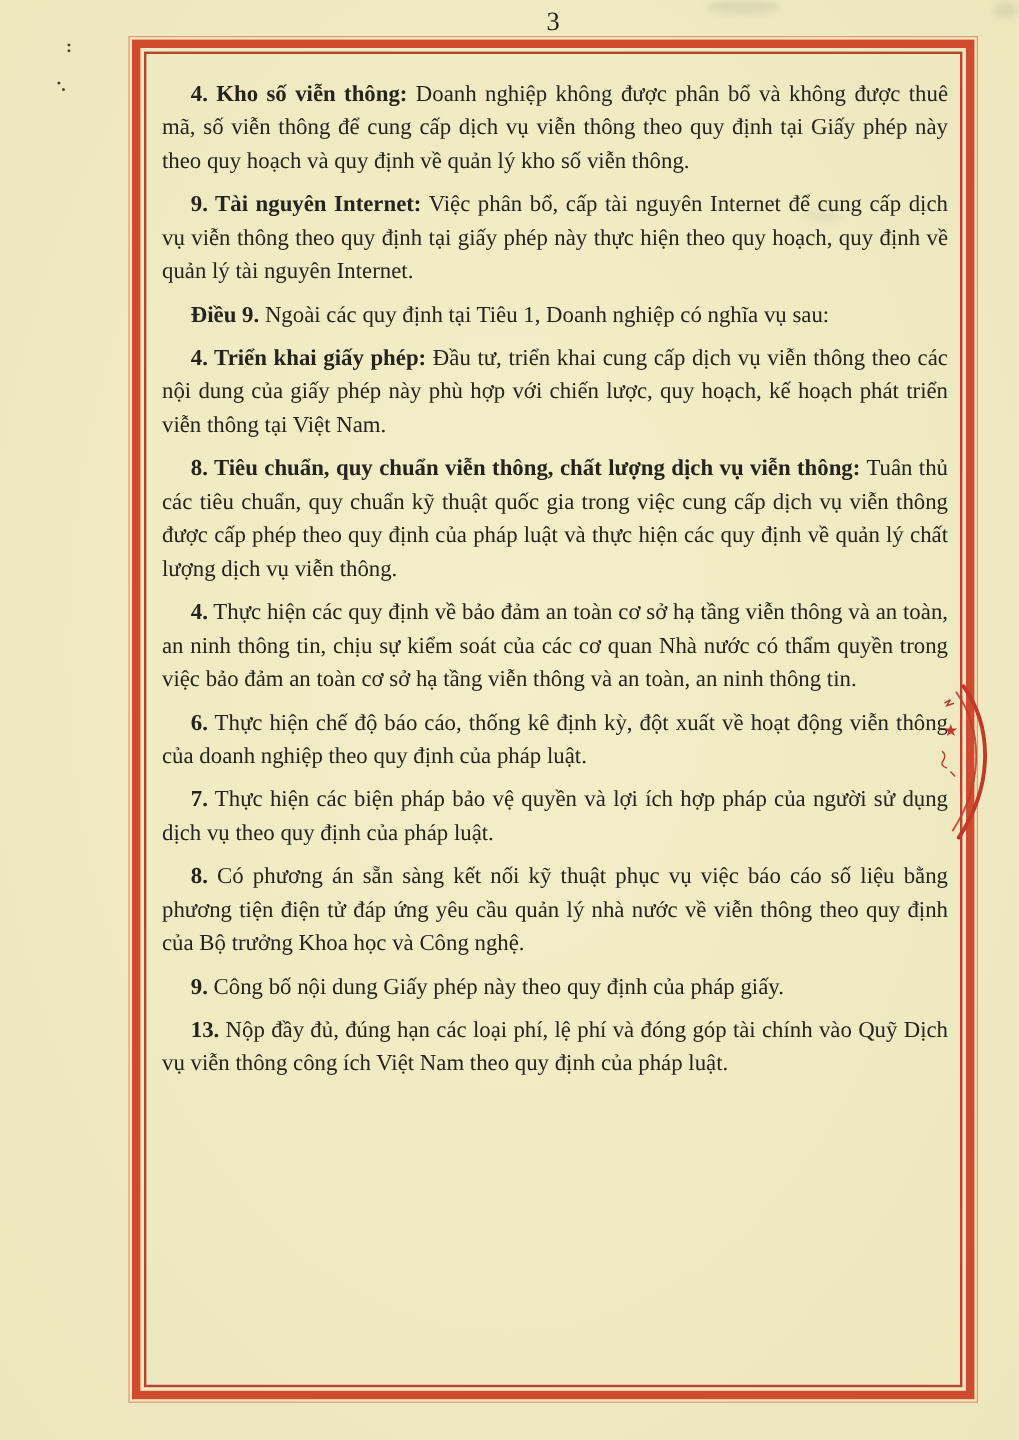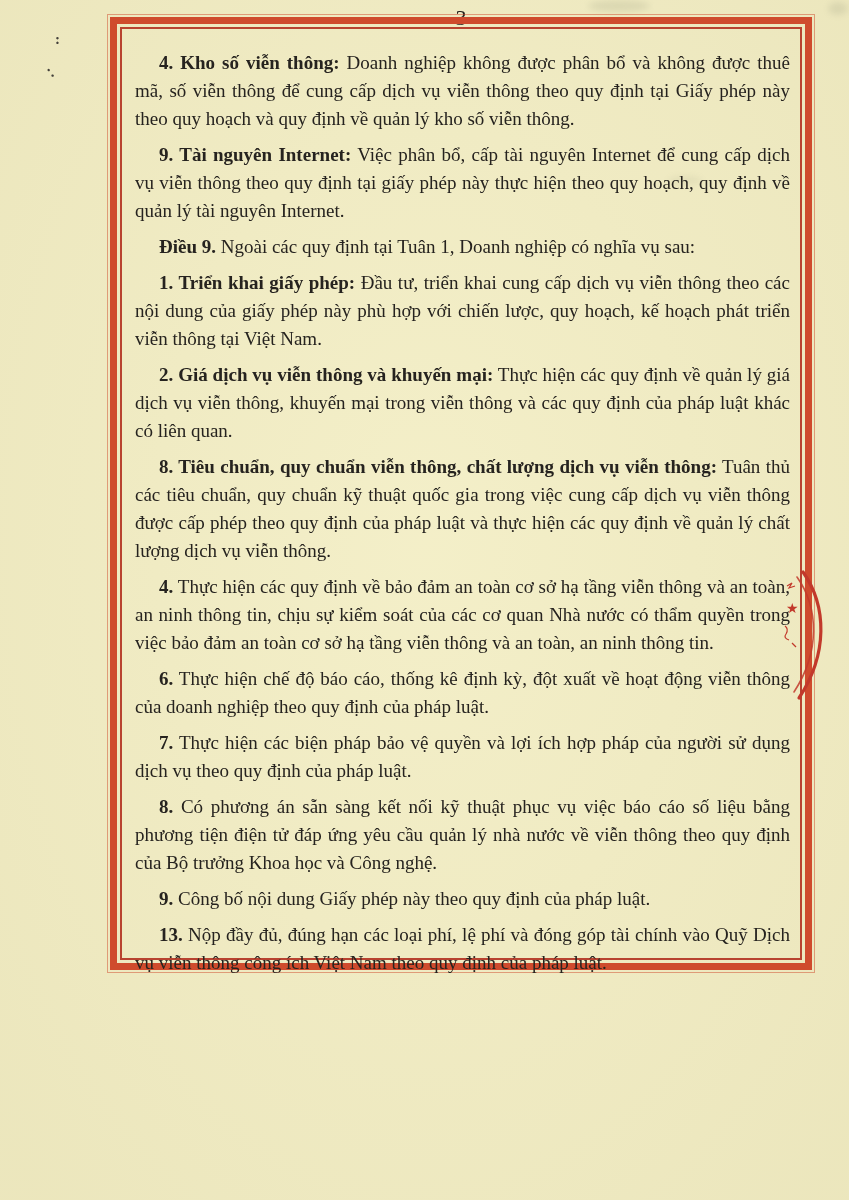--- a/index.html
+++ b/index.html
@@ -34,8 +34,8 @@
   }
   .frame {
     position: absolute;
-    left: 110px; top: 17px;
-    width: 702px; height: 953px;
+    left: 110px; top: 33px;
+    width: 702px; height: 1133px;
     border: 7px solid var(--border);
   }
   .frame::before {

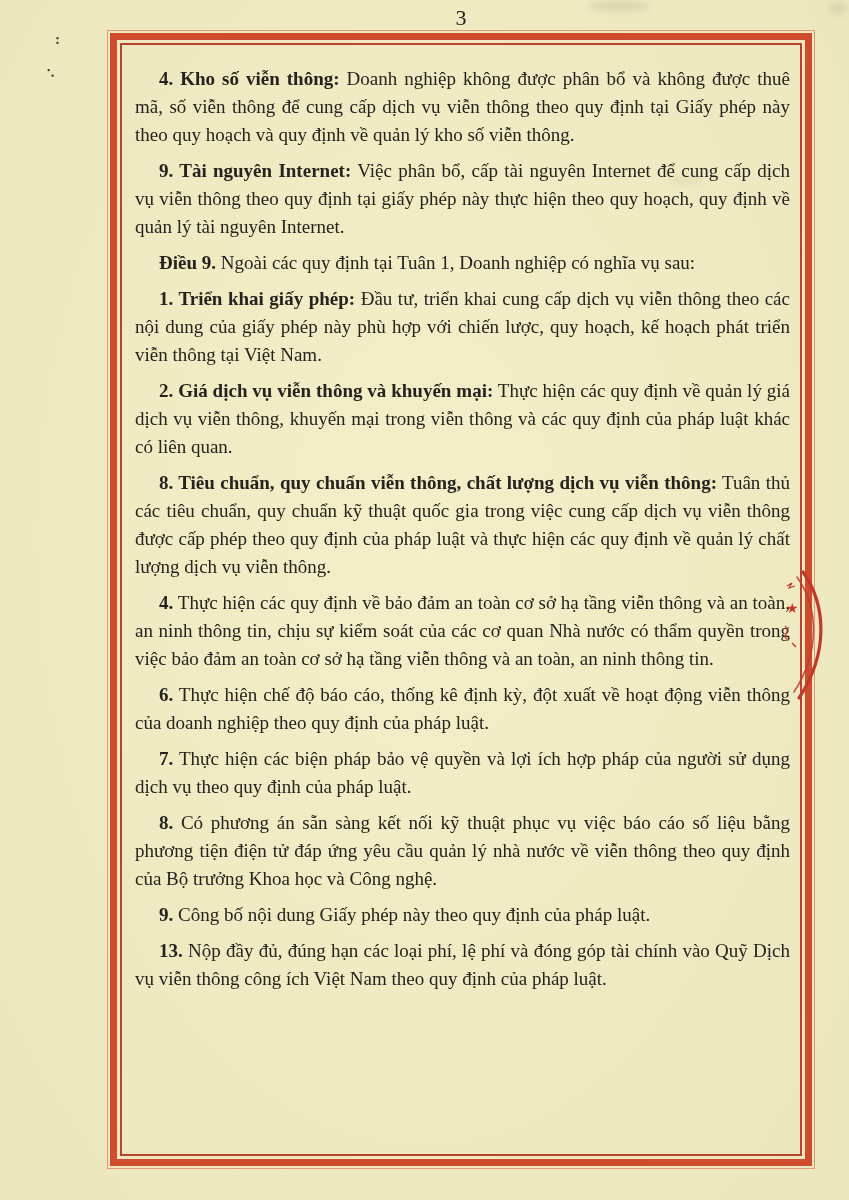--- a/index.html
+++ b/index.html
@@ -102,7 +102,7 @@
     <div class="frame-inner">
       <p class="para"><b>4. Kho số viễn thông:</b> <span>Doanh nghiệp không được phân bổ và không được thuê mã, số viễn thông để cung cấp dịch vụ viễn thông theo quy định tại Giấy phép này theo quy hoạch và quy định về quản lý kho số viễn thông.</span></p>
       <p class="para"><b>9. Tài nguyên Internet:</b> <span>Việc phân bổ, cấp tài nguyên Internet để cung cấp dịch vụ viễn thông theo quy định tại giấy phép này thực hiện theo quy hoạch, quy định về quản lý tài nguyên Internet.</span></p>
-      <p class="para"><b>Điều 9.</b> <span>Ngoài các quy định tại Tuân 1, Doanh nghiệp có nghĩa vụ sau:</span></p>
+      <p class="para"><b>Điều 9.</b> <span>Ngoài các quy định tại Tiêu 1, Doanh nghiệp có nghĩa vụ sau:</span></p>
       <p class="para"><b>1. Triển khai giấy phép:</b> <span>Đầu tư, triển khai cung cấp dịch vụ viễn thông theo các nội dung của giấy phép này phù hợp với chiến lược, quy hoạch, kế hoạch phát triển viễn thông tại Việt Nam.</span></p>
       <p class="para"><b>2. Giá dịch vụ viễn thông và khuyến mại:</b> <span>Thực hiện các quy định về quản lý giá dịch vụ viễn thông, khuyến mại trong viễn thông và các quy định của pháp luật khác có liên quan.</span></p>
       <p class="para"><b>8. Tiêu chuẩn, quy chuẩn viễn thông, chất lượng dịch vụ viễn thông:</b> <span>Tuân thủ các tiêu chuẩn, quy chuẩn kỹ thuật quốc gia trong việc cung cấp dịch vụ viễn thông được cấp phép theo quy định của pháp luật và thực hiện các quy định về quản lý chất lượng dịch vụ viễn thông.</span></p>

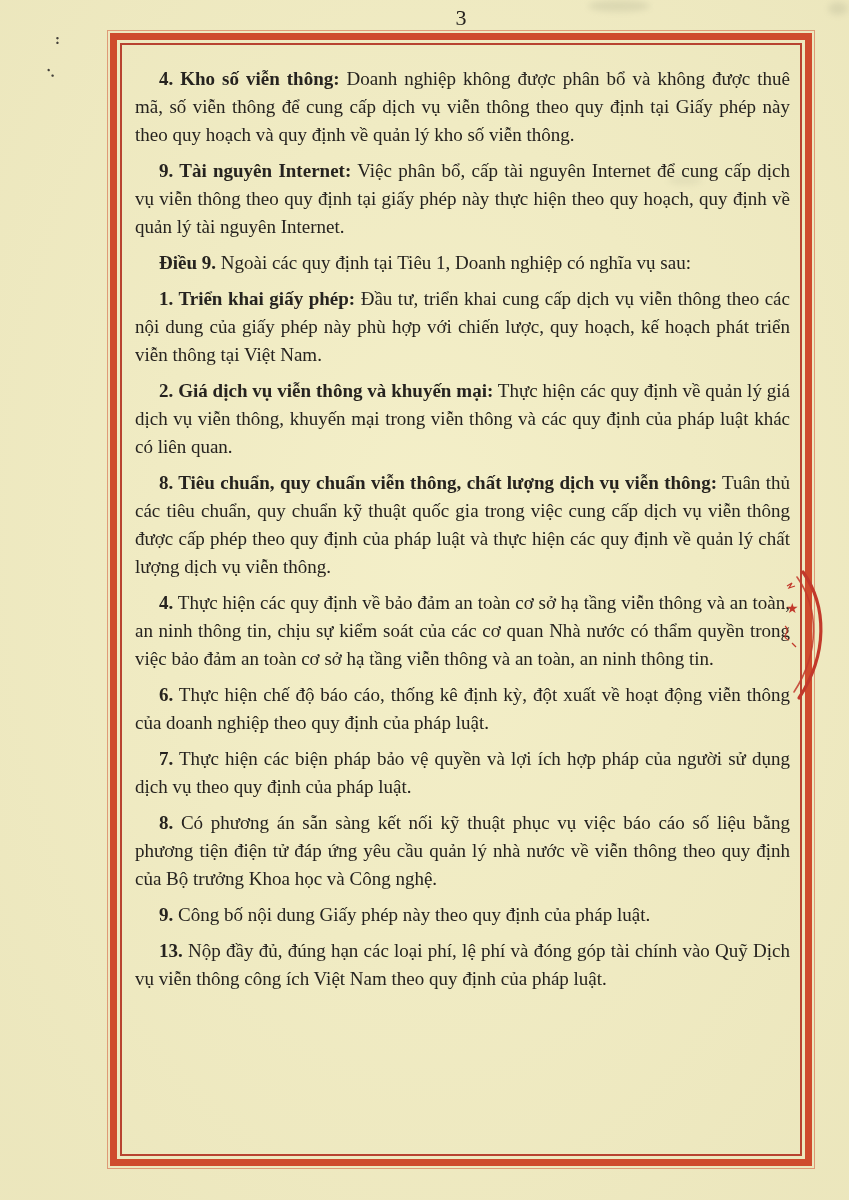--- a/index.html
+++ b/index.html
@@ -103,7 +103,7 @@
       <p class="para"><b>4. Kho số viễn thông:</b> <span>Doanh nghiệp không được phân bổ và không được thuê mã, số viễn thông để cung cấp dịch vụ viễn thông theo quy định tại Giấy phép này theo quy hoạch và quy định về quản lý kho số viễn thông.</span></p>
       <p class="para"><b>9. Tài nguyên Internet:</b> <span>Việc phân bổ, cấp tài nguyên Internet để cung cấp dịch vụ viễn thông theo quy định tại giấy phép này thực hiện theo quy hoạch, quy định về quản lý tài nguyên Internet.</span></p>
       <p class="para"><b>Điều 9.</b> <span>Ngoài các quy định tại Tiêu 1, Doanh nghiệp có nghĩa vụ sau:</span></p>
-      <p class="para"><b>1. Triển khai giấy phép:</b> <span>Đầu tư, triển khai cung cấp dịch vụ viễn thông theo các nội dung của giấy phép này phù hợp với chiến lược, quy hoạch, kế hoạch phát triển viễn thông tại Việt Nam.</span></p>
+      <p class="para"><b>4. Triển khai giấy phép:</b> <span>Đầu tư, triển khai cung cấp dịch vụ viễn thông theo các nội dung của giấy phép này phù hợp với chiến lược, quy hoạch, kế hoạch phát triển viễn thông tại Việt Nam.</span></p>
       <p class="para"><b>2. Giá dịch vụ viễn thông và khuyến mại:</b> <span>Thực hiện các quy định về quản lý giá dịch vụ viễn thông, khuyến mại trong viễn thông và các quy định của pháp luật khác có liên quan.</span></p>
       <p class="para"><b>8. Tiêu chuẩn, quy chuẩn viễn thông, chất lượng dịch vụ viễn thông:</b> <span>Tuân thủ các tiêu chuẩn, quy chuẩn kỹ thuật quốc gia trong việc cung cấp dịch vụ viễn thông được cấp phép theo quy định của pháp luật và thực hiện các quy định về quản lý chất lượng dịch vụ viễn thông.</span></p>
       <p class="para"><b>4.</b> <span>Thực hiện các quy định về bảo đảm an toàn cơ sở hạ tầng viễn thông và an toàn, an ninh thông tin, chịu sự kiểm soát của các cơ quan Nhà nước có thẩm quyền trong việc bảo đảm an toàn cơ sở hạ tầng viễn thông và an toàn, an ninh thông tin.</span></p>

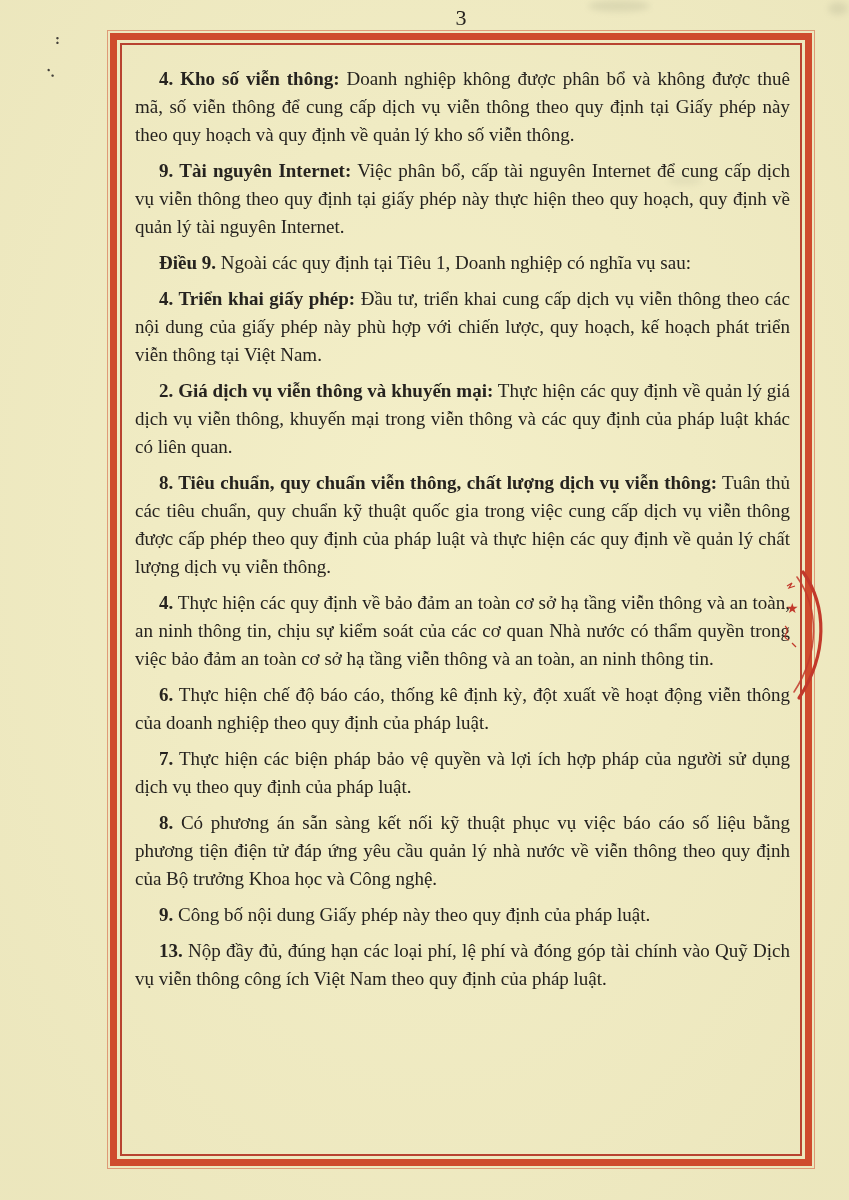--- a/index.html
+++ b/index.html
@@ -104,7 +104,6 @@
       <p class="para"><b>9. Tài nguyên Internet:</b> <span>Việc phân bổ, cấp tài nguyên Internet để cung cấp dịch vụ viễn thông theo quy định tại giấy phép này thực hiện theo quy hoạch, quy định về quản lý tài nguyên Internet.</span></p>
       <p class="para"><b>Điều 9.</b> <span>Ngoài các quy định tại Tiêu 1, Doanh nghiệp có nghĩa vụ sau:</span></p>
       <p class="para"><b>4. Triển khai giấy phép:</b> <span>Đầu tư, triển khai cung cấp dịch vụ viễn thông theo các nội dung của giấy phép này phù hợp với chiến lược, quy hoạch, kế hoạch phát triển viễn thông tại Việt Nam.</span></p>
-      <p class="para"><b>2. Giá dịch vụ viễn thông và khuyến mại:</b> <span>Thực hiện các quy định về quản lý giá dịch vụ viễn thông, khuyến mại trong viễn thông và các quy định của pháp luật khác có liên quan.</span></p>
       <p class="para"><b>8. Tiêu chuẩn, quy chuẩn viễn thông, chất lượng dịch vụ viễn thông:</b> <span>Tuân thủ các tiêu chuẩn, quy chuẩn kỹ thuật quốc gia trong việc cung cấp dịch vụ viễn thông được cấp phép theo quy định của pháp luật và thực hiện các quy định về quản lý chất lượng dịch vụ viễn thông.</span></p>
       <p class="para"><b>4.</b> <span>Thực hiện các quy định về bảo đảm an toàn cơ sở hạ tầng viễn thông và an toàn, an ninh thông tin, chịu sự kiểm soát của các cơ quan Nhà nước có thẩm quyền trong việc bảo đảm an toàn cơ sở hạ tầng viễn thông và an toàn, an ninh thông tin.</span></p>
       <p class="para"><b>6.</b> <span>Thực hiện chế độ báo cáo, thống kê định kỳ, đột xuất về hoạt động viễn thông của doanh nghiệp theo quy định của pháp luật.</span></p>

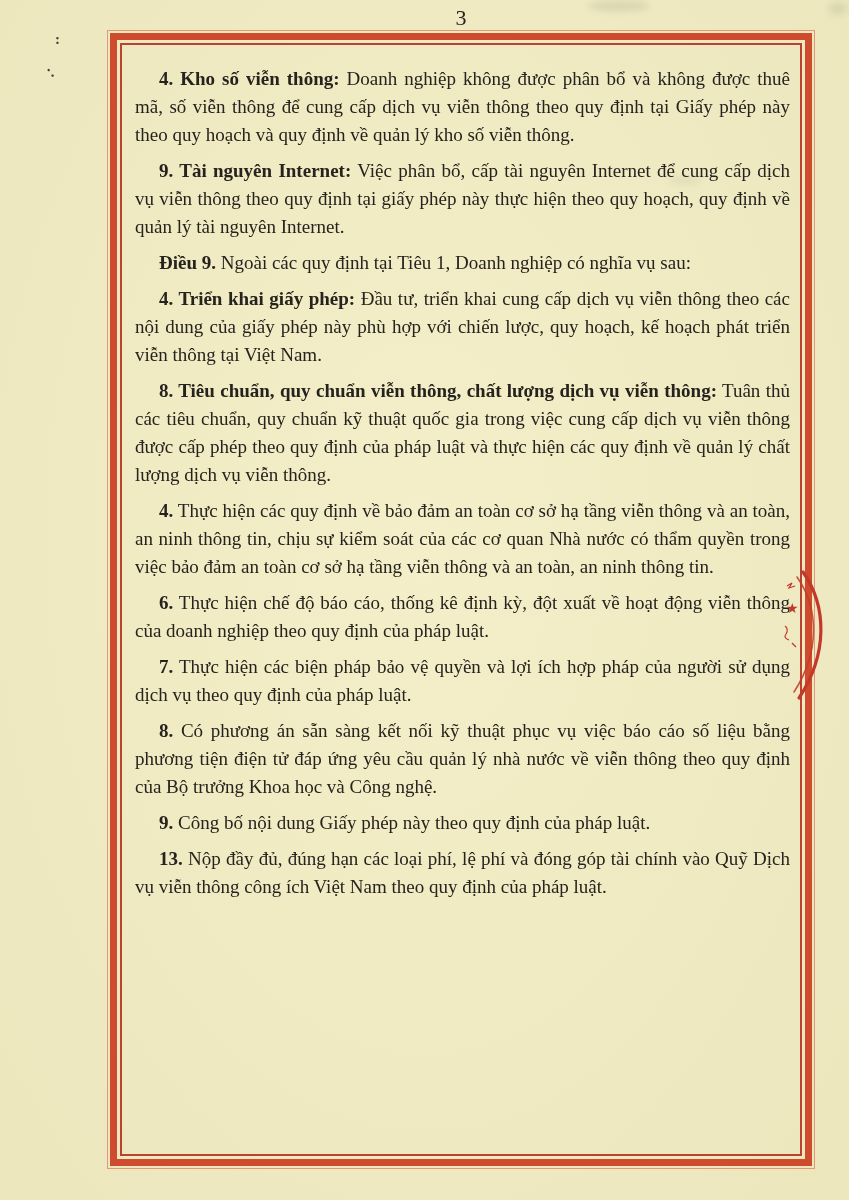--- a/index.html
+++ b/index.html
@@ -109,7 +109,7 @@
       <p class="para"><b>6.</b> <span>Thực hiện chế độ báo cáo, thống kê định kỳ, đột xuất về hoạt động viễn thông của doanh nghiệp theo quy định của pháp luật.</span></p>
       <p class="para"><b>7.</b> <span>Thực hiện các biện pháp bảo vệ quyền và lợi ích hợp pháp của người sử dụng dịch vụ theo quy định của pháp luật.</span></p>
       <p class="para"><b>8.</b> <span>Có phương án sẵn sàng kết nối kỹ thuật phục vụ việc báo cáo số liệu bằng phương tiện điện tử đáp ứng yêu cầu quản lý nhà nước về viễn thông theo quy định của Bộ trưởng Khoa học và Công nghệ.</span></p>
-      <p class="para"><b>9.</b> <span>Công bố nội dung Giấy phép này theo quy định của pháp luật.</span></p>
+      <p class="para"><b>9.</b> <span>Công bố nội dung Giấy phép này theo quy định của pháp giấy.</span></p>
       <p class="para"><b>13.</b> <span>Nộp đầy đủ, đúng hạn các loại phí, lệ phí và đóng góp tài chính vào Quỹ Dịch vụ viễn thông công ích Việt Nam theo quy định của pháp luật.</span></p>
     </div>
   </div>

